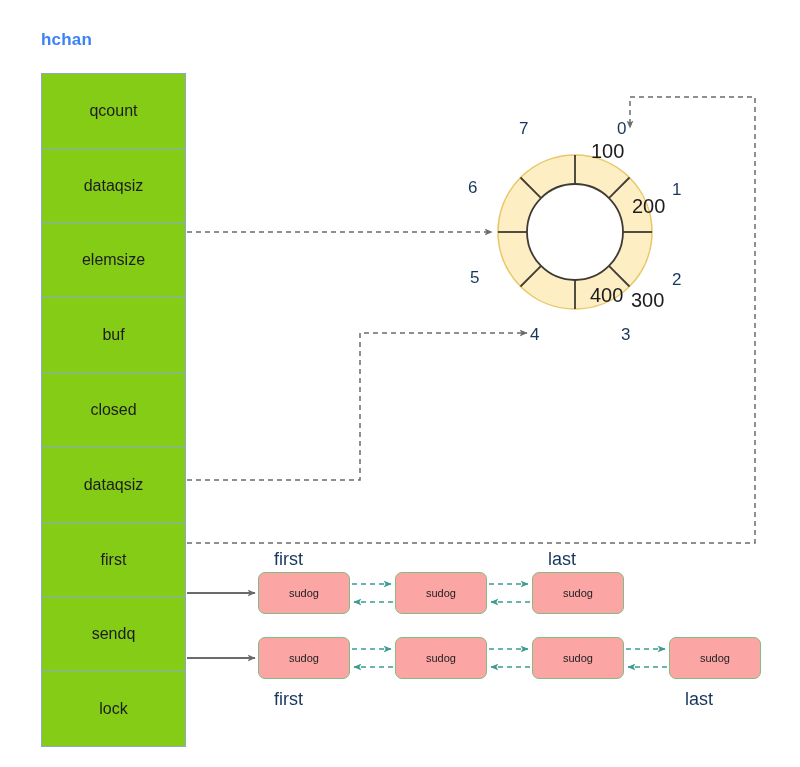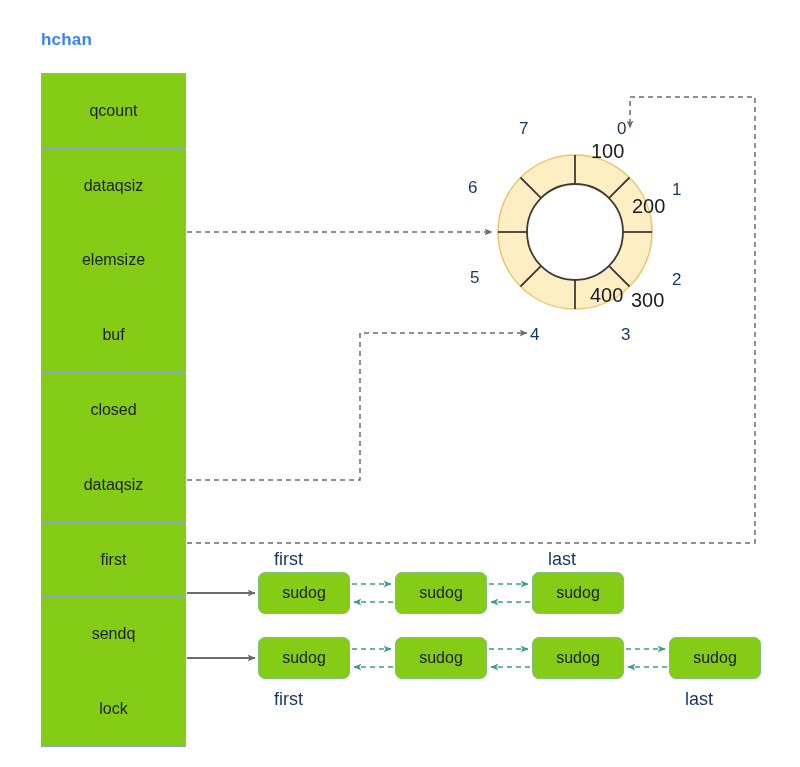--- a/index.html
+++ b/index.html
@@ -78,14 +78,14 @@
   .sudog {
     position: absolute;
     height: 42px;
-    background: #84cc16;
+    background: #fca5a5;
     border: 1.6px solid #82bd82;
     border-radius: 7px;
     box-sizing: border-box;
     display: flex;
     align-items: center;
     justify-content: center;
-    font-size: 16px;
+    font-size: 11px;
     color: #1d1d1d;
   }
   .qlabel {

